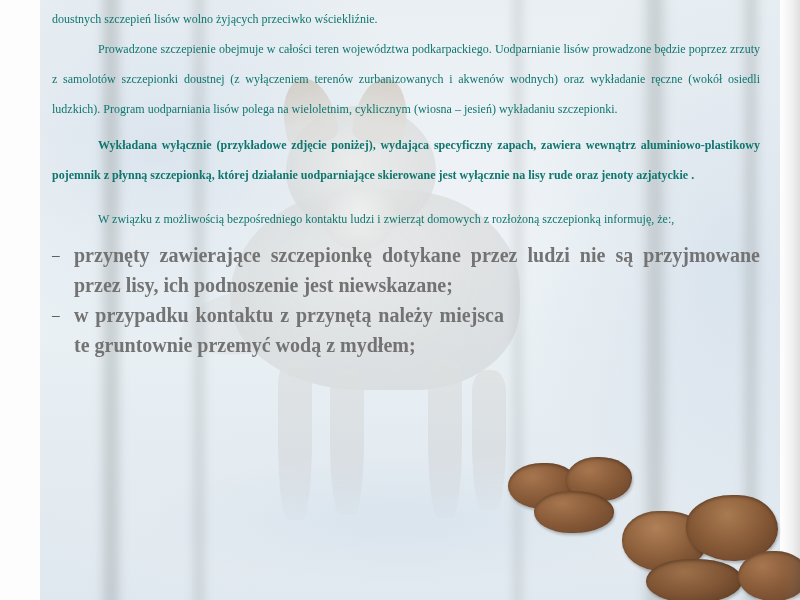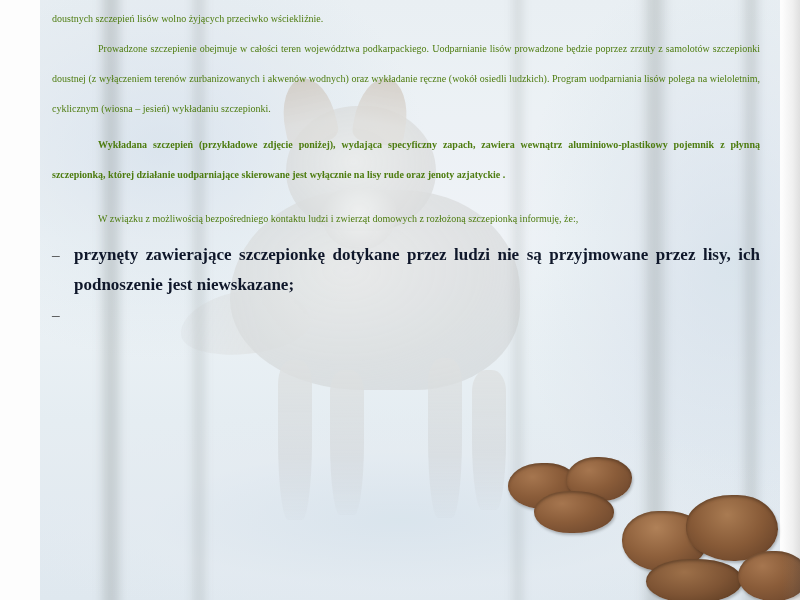--- a/index.html
+++ b/index.html
@@ -193,9 +193,9 @@
   }
   p {
     margin: 0 0 0 0;
-    font-size: 10px;
+    font-size: 12px;
     line-height: 30px;
-    color: #4d7c0f;
+    color: #0f766e;
     text-align: justify;
     text-justify: inter-word;
   }

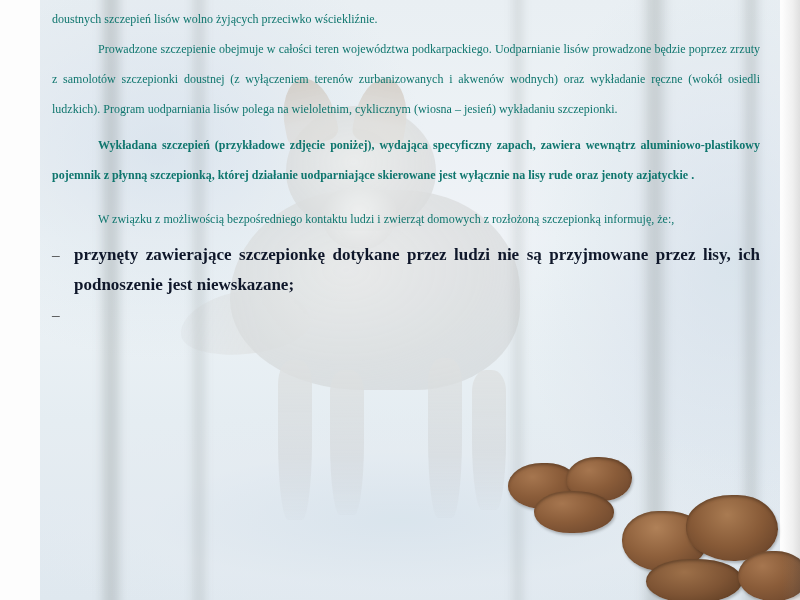--- a/index.html
+++ b/index.html
@@ -306,7 +306,7 @@
 
       <div class="gap-6"></div>
 
-      <p class="bold-block indent"><span>Wykładana szczepień</span><span class="nonbold">&nbsp;</span><span class="nonbold">(przykładowe zdjęcie poniżej),</span><span>&nbsp;</span><span>wydająca specyficzny zapach, zawiera wewnątrz aluminiowo-plastikowy pojemnik z płynną szczepionką, której działanie uodparniające skierowane jest wyłącznie na lisy rude oraz jenoty azjatyckie .</span></p>
+      <p class="bold-block indent"><span>Wykładana wyłącznie</span><span class="nonbold">&nbsp;</span><span class="nonbold">(przykładowe zdjęcie poniżej),</span><span>&nbsp;</span><span>wydająca specyficzny zapach, zawiera wewnątrz aluminiowo-plastikowy pojemnik z płynną szczepionką, której działanie uodparniające skierowane jest wyłącznie na lisy rude oraz jenoty azjatyckie .</span></p>
 
       <div class="gap-14"></div>
 

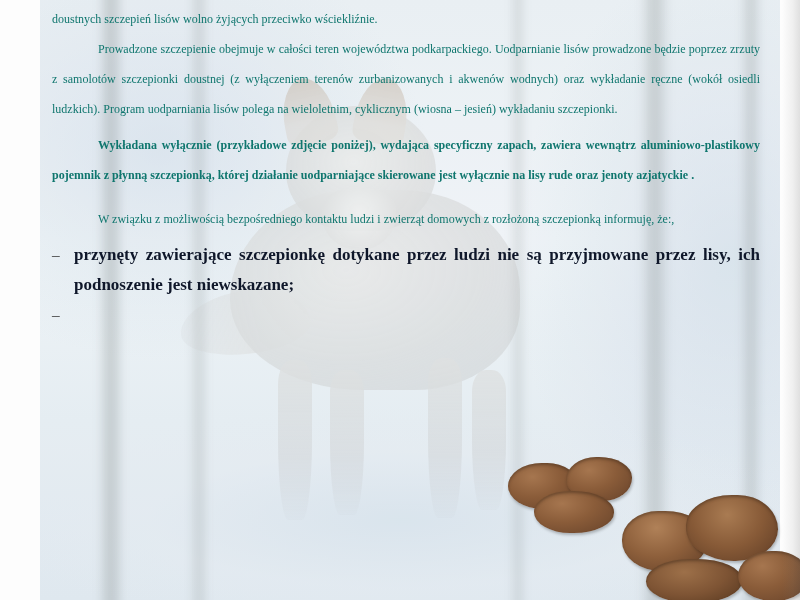--- a/index.html
+++ b/index.html
@@ -224,10 +224,10 @@
   }
   .li-text {
     flex: 1 1 auto;
-    font-size: 17px;
+    font-size: 20px;
     line-height: 30px;
     font-weight: bold;
-    color: #0f172a;
+    color: #737373;
     text-align: justify;
     text-justify: inter-word;
   }

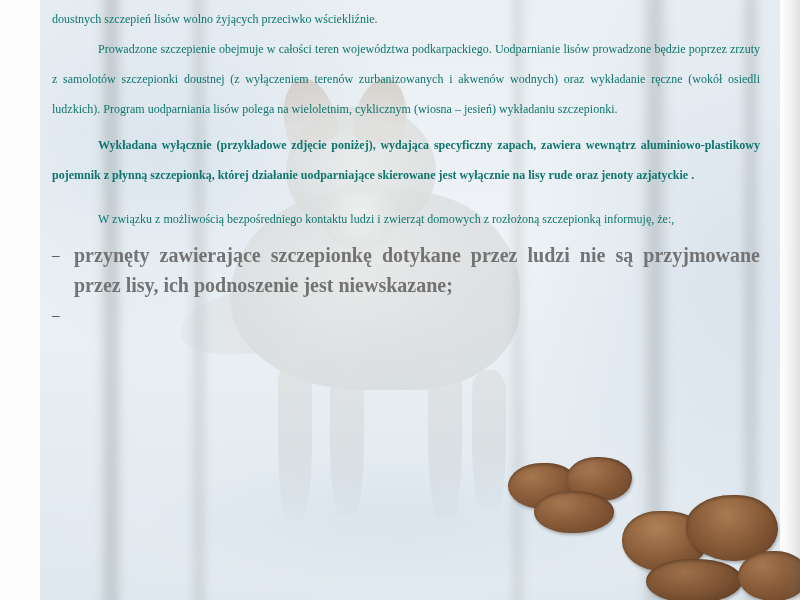--- a/index.html
+++ b/index.html
@@ -321,6 +321,7 @@
 
       <div class="list-item">
         <span class="dash">–</span>
+        <span class="li-text narrow">w przypadku kontaktu z przynętą należy miejsca te gruntownie przemyć wodą z mydłem;</span>
       </div>
     </div>
 

